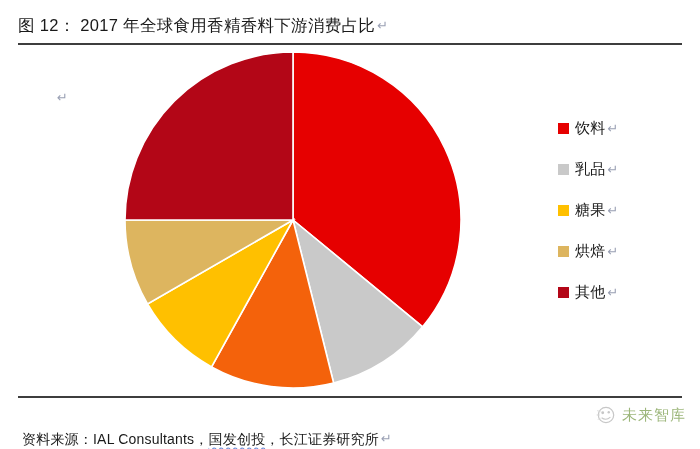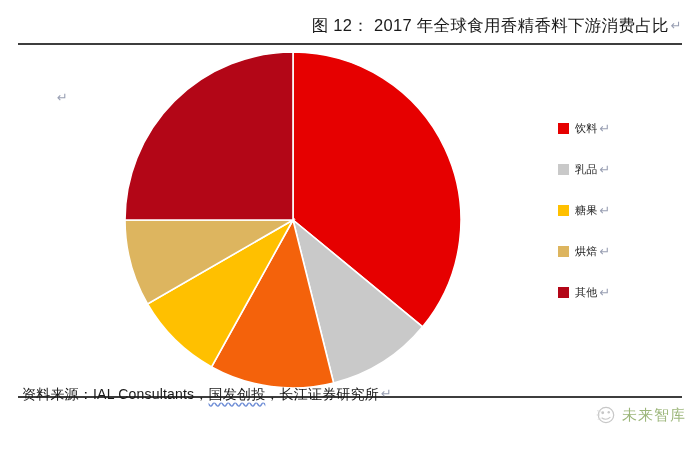--- a/index.html
+++ b/index.html
@@ -18,7 +18,6 @@
     background: #ffffff;
     overflow: hidden;
     box-sizing: border-box;
-    text-align: right;
   }
 
   

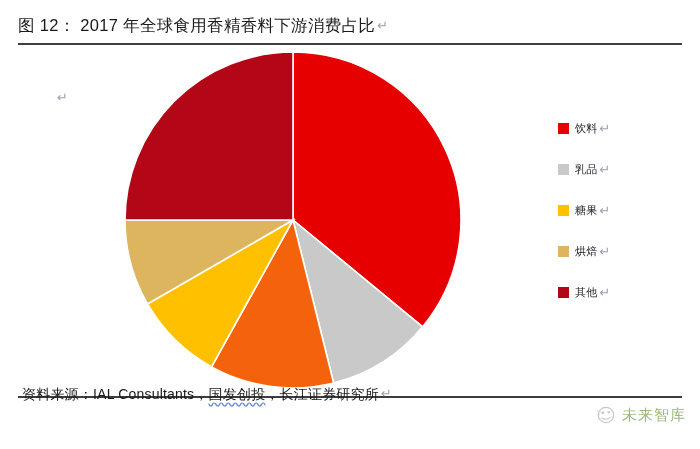--- a/index.html
+++ b/index.html
@@ -98,7 +98,7 @@
     margin-right: 6px;
   }
   .legend-label {
-    font-size: 11px;
+    font-size: 15px;
     color: #1a1a1a;
     white-space: nowrap;
     letter-spacing: 0.2px;

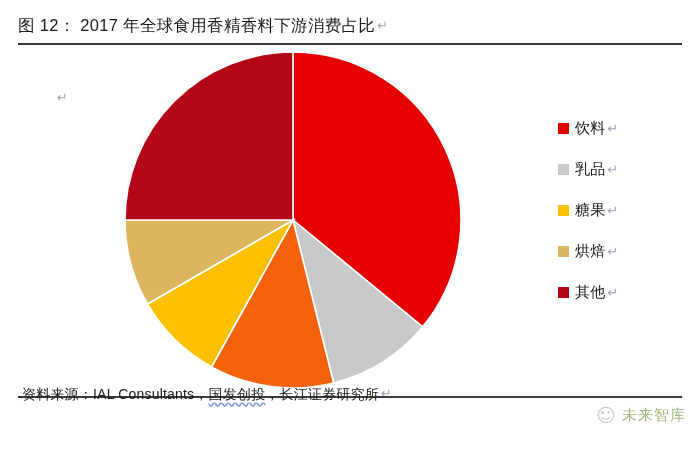--- a/index.html
+++ b/index.html
@@ -116,7 +116,7 @@
   #source-line {
     position: absolute;
     left: 22px;
-    top: 386px;
+    top: 431px;
     font-size: 14px;
     color: #1a1a1a;
     white-space: nowrap;

